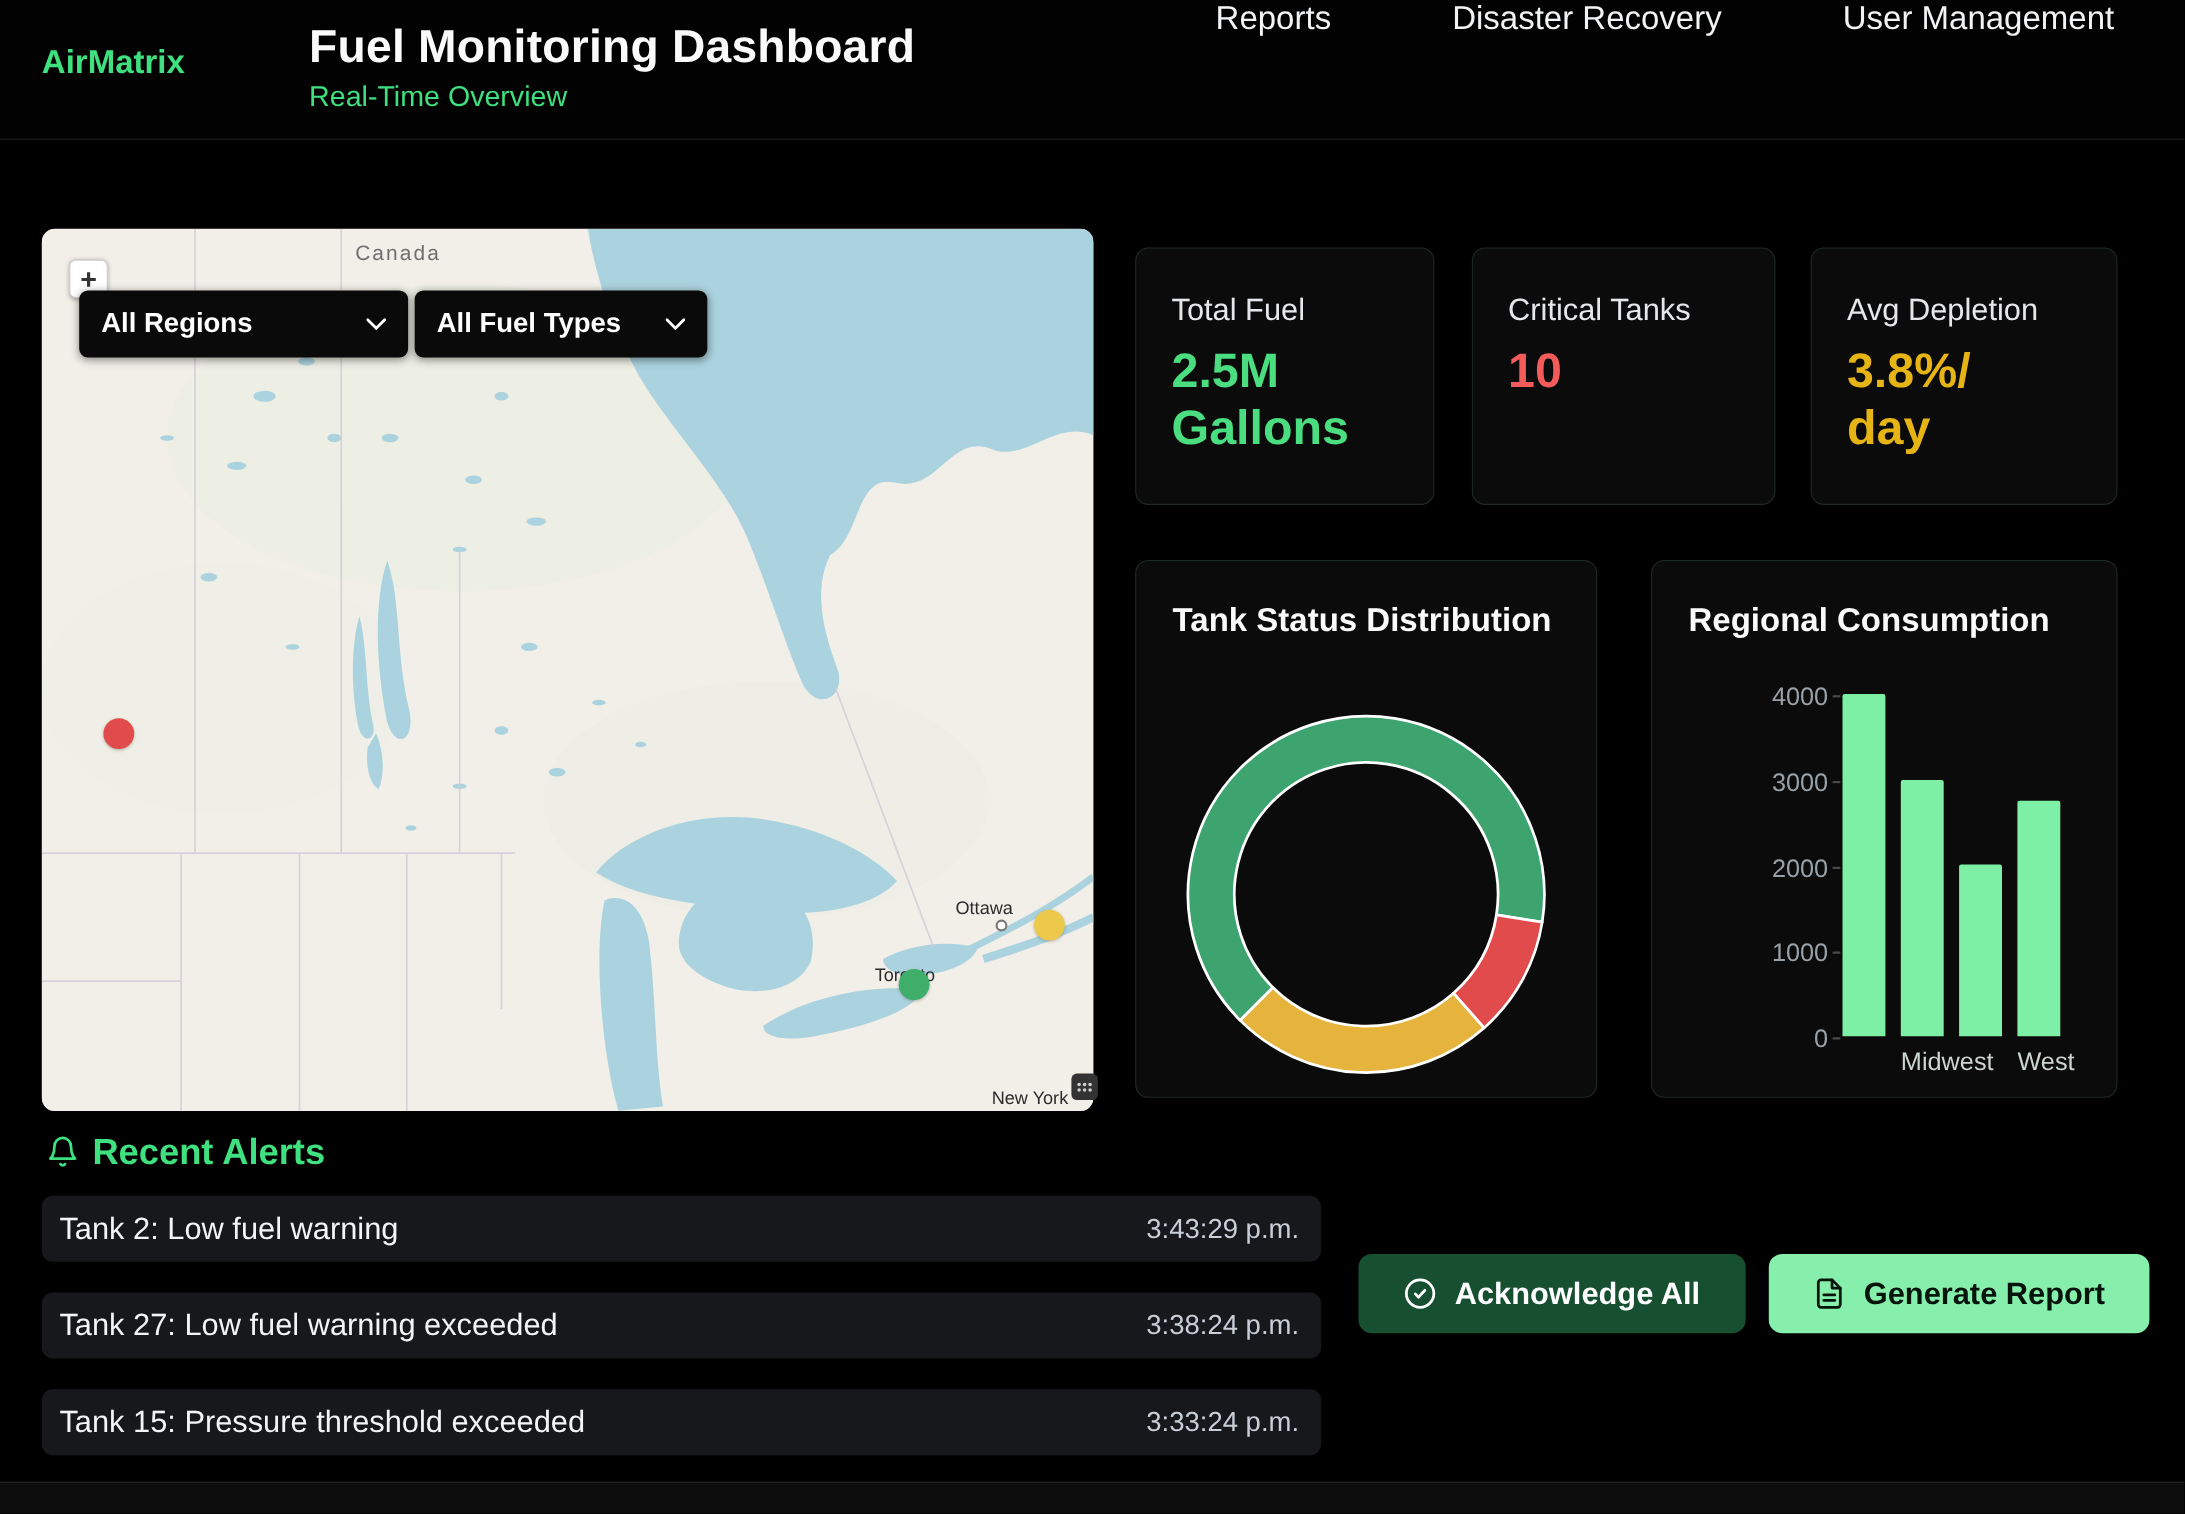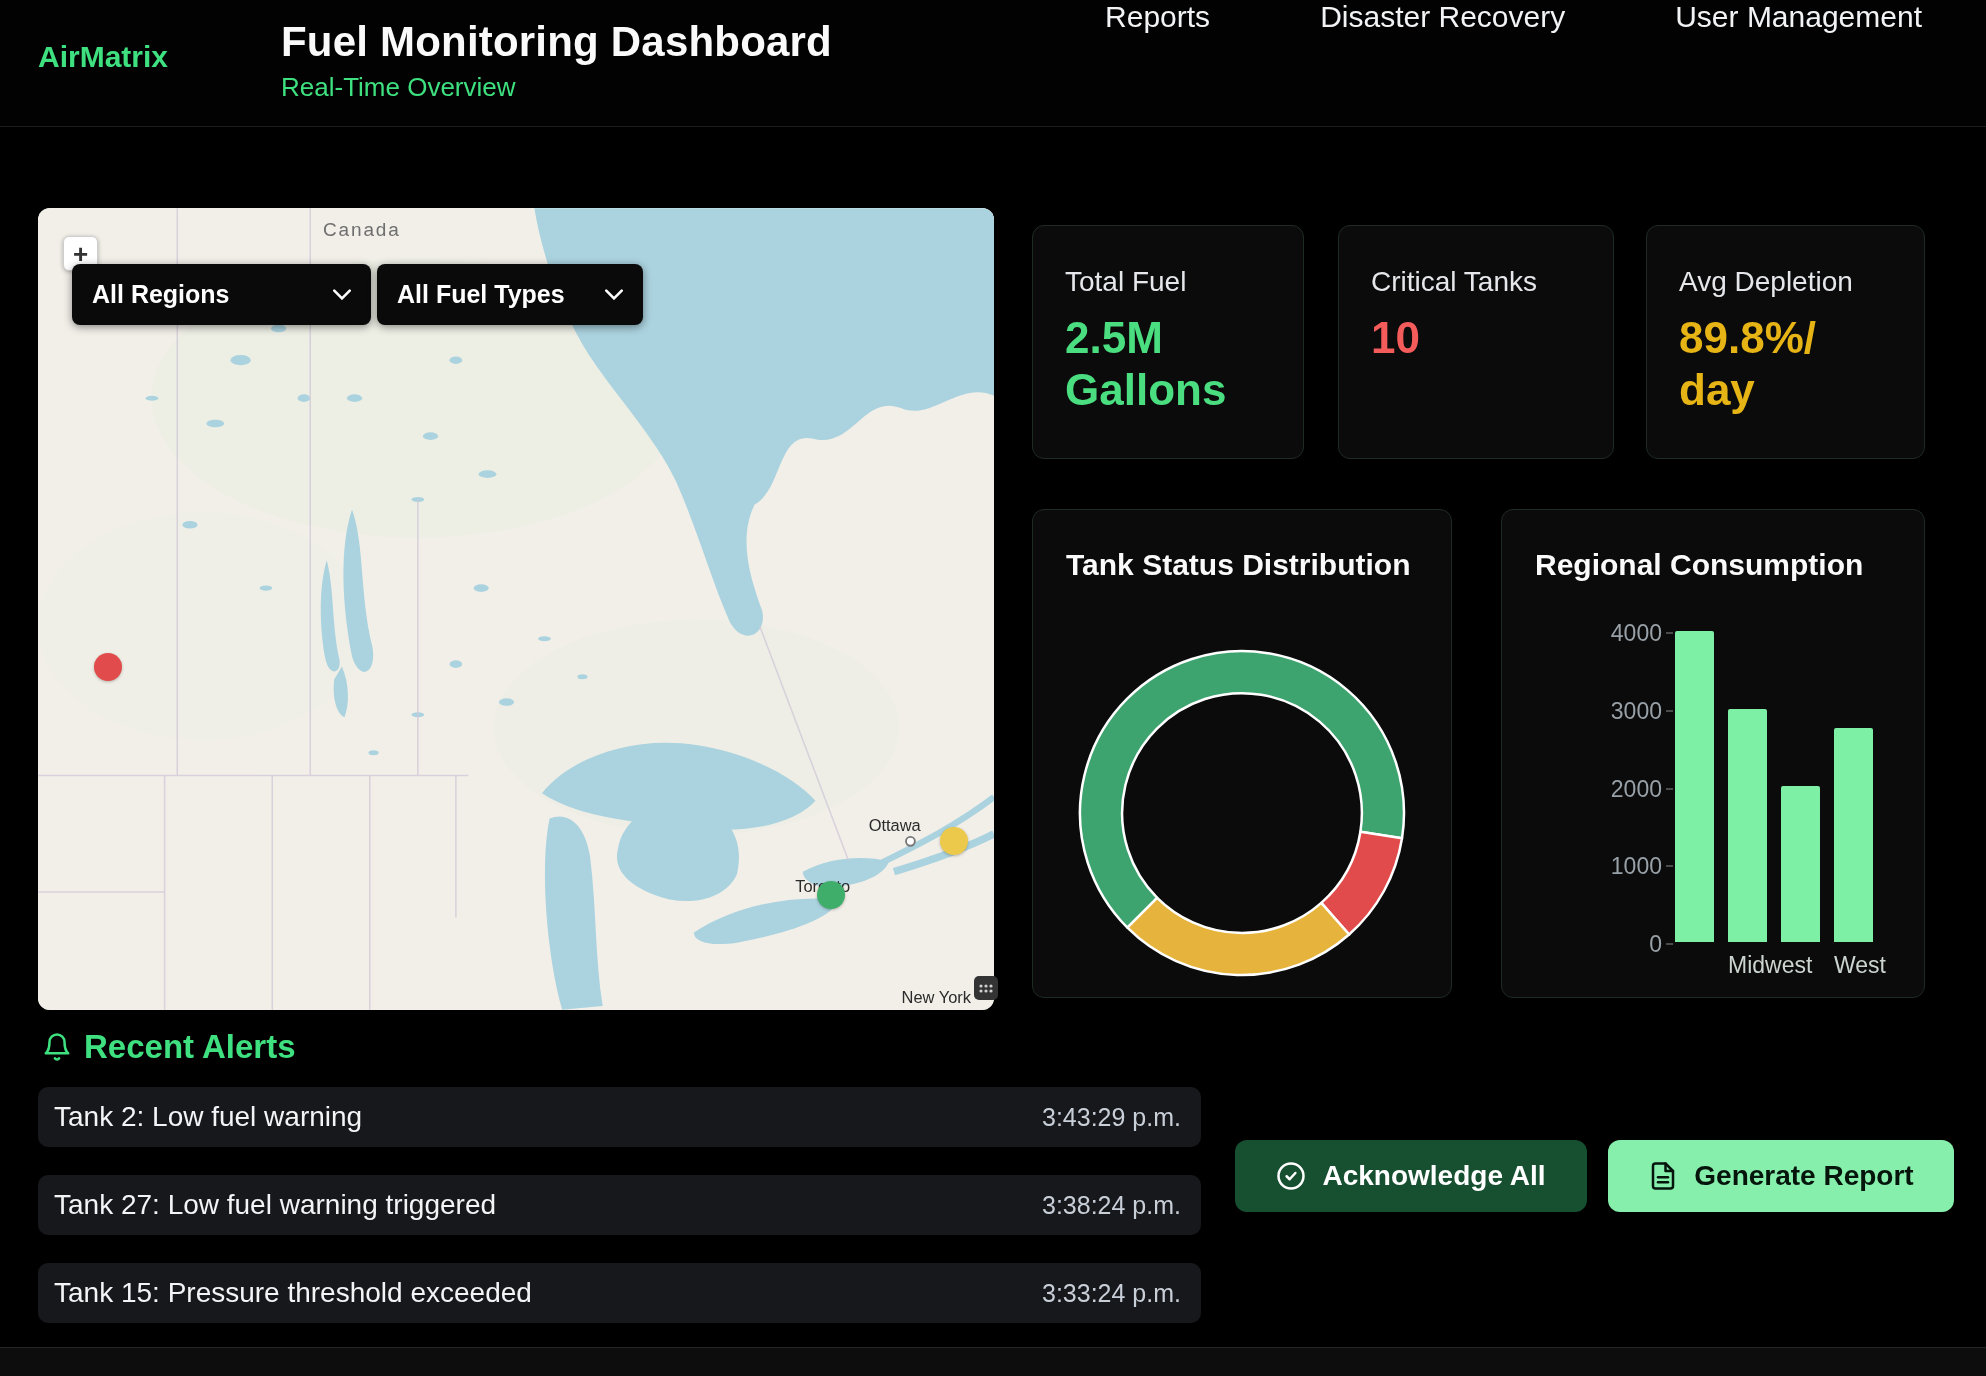--- a/index.html
+++ b/index.html
@@ -209,7 +209,7 @@
 </div>
 <div class="stat-card" style="left:1646px;width:279px">
   <div class="stat-label">Avg Depletion</div>
-  <div class="stat-value" style="color: rgb(231, 180, 22);">89.8%/
+  <div class="stat-value" style="color: rgb(231, 180, 22);">3.8%/
 day</div>
 </div>
 

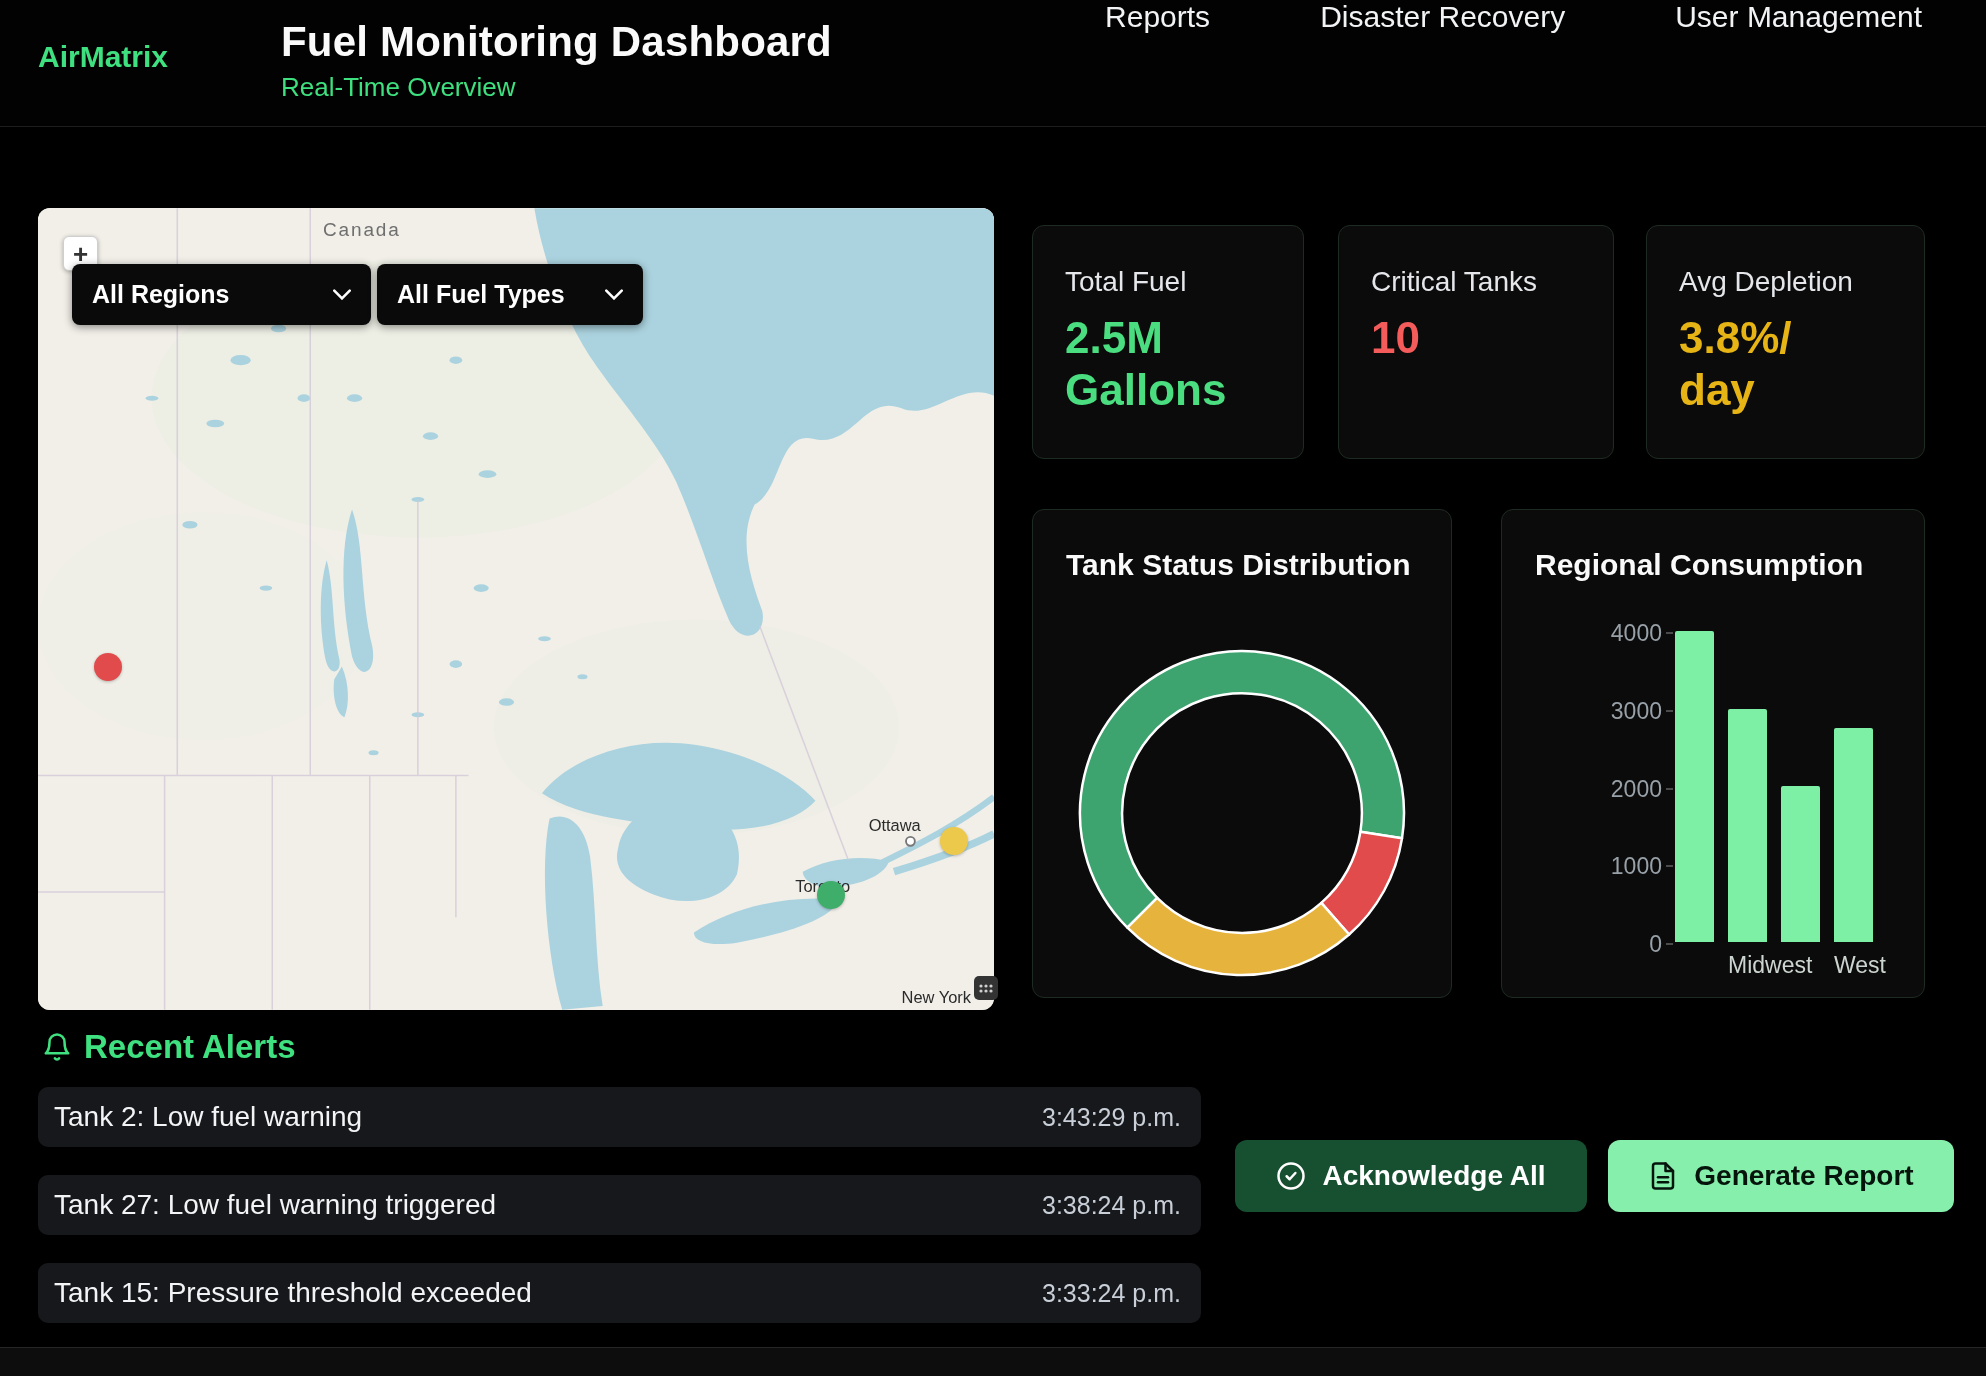--- a/index.html
+++ b/index.html
@@ -271,7 +271,7 @@
   <span class="alert-time">3:43:29 p.m.</span>
 </div>
 <div class="alert-row" style="top:1175px">
-  <span class="alert-msg">Tank 27: Low fuel warning triggered</span>
+  <span class="alert-msg">Tank 27: Low fuel warning exceeded</span>
   <span class="alert-time">3:38:24 p.m.</span>
 </div>
 <div class="alert-row" style="top:1263px">

